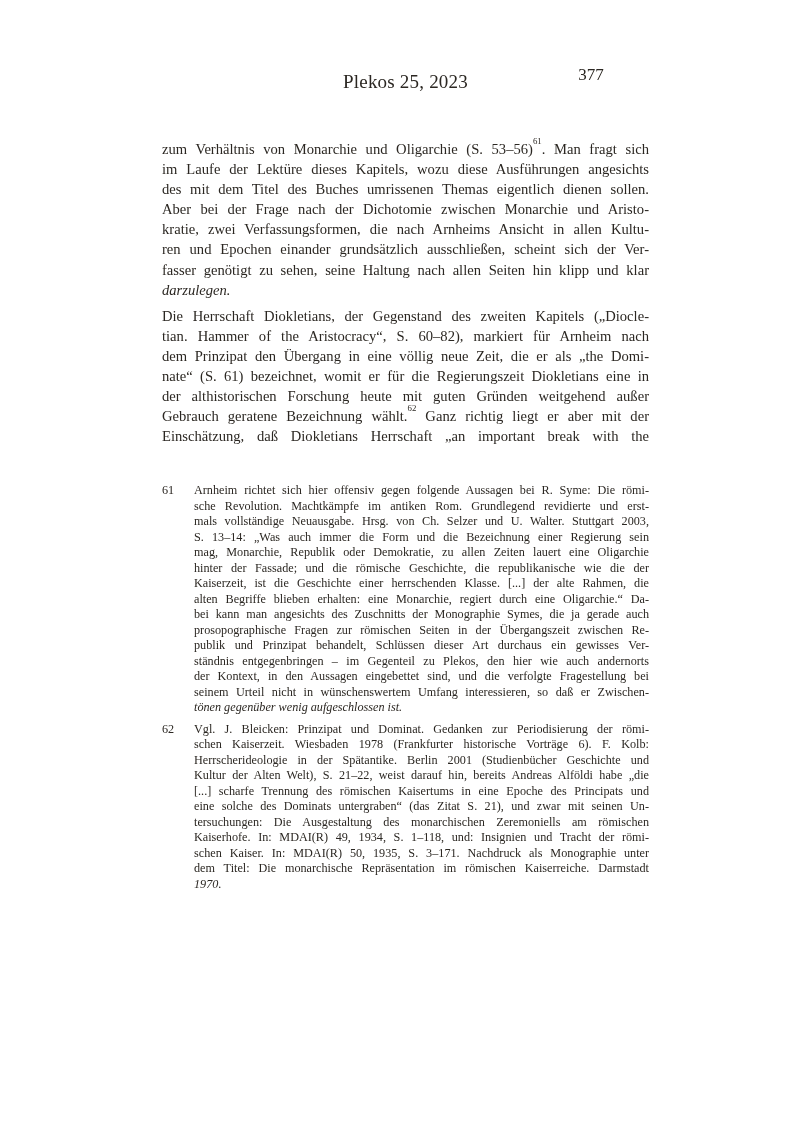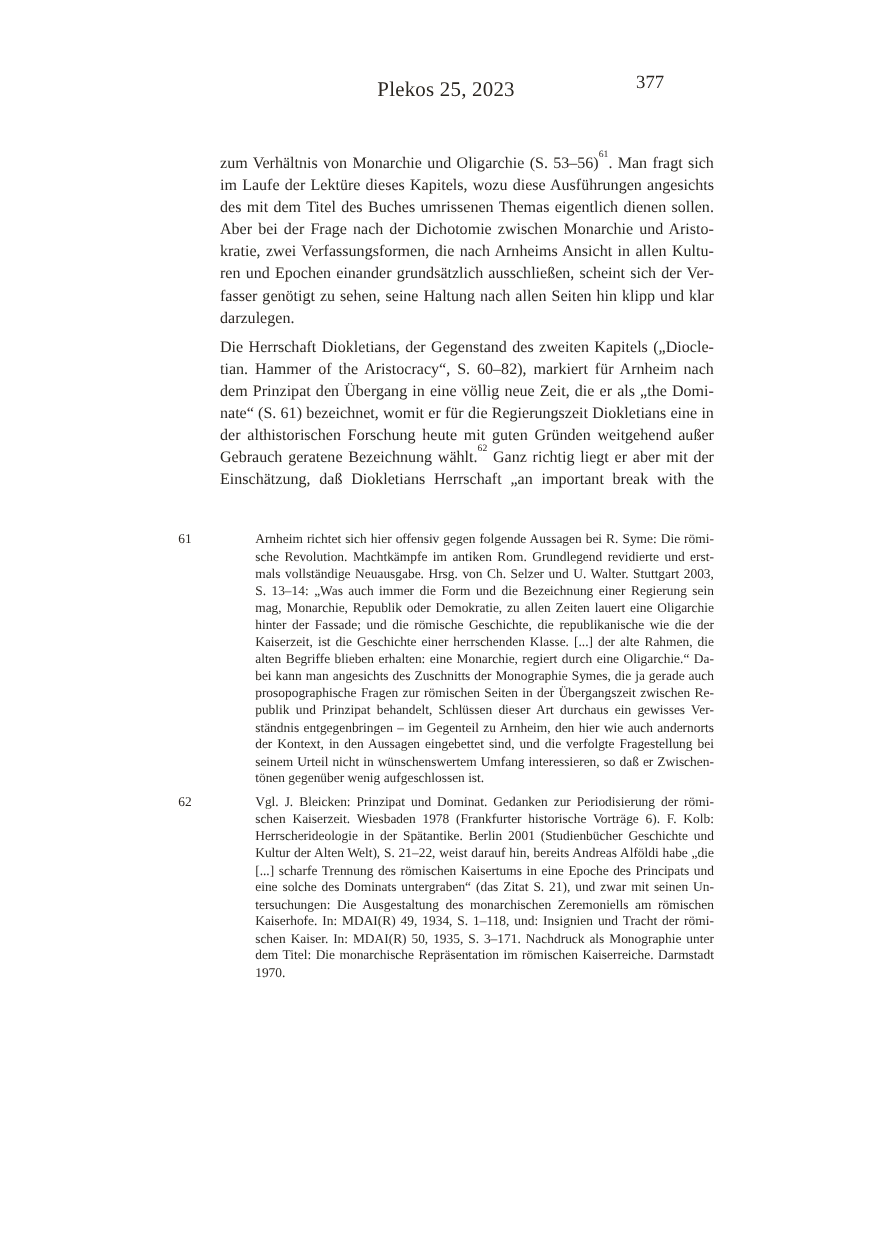--- a/index.html
+++ b/index.html
@@ -36,7 +36,7 @@
   }
   .para { margin: 0 0 6px 0; }
 
-  .line { text-align: justify; text-align-last: justify; margin-left: 38px; }
+  .line { text-align: justify; text-align-last: justify; }
   .line.flush { text-align-last: left; }
 
   sup.fn-mark {

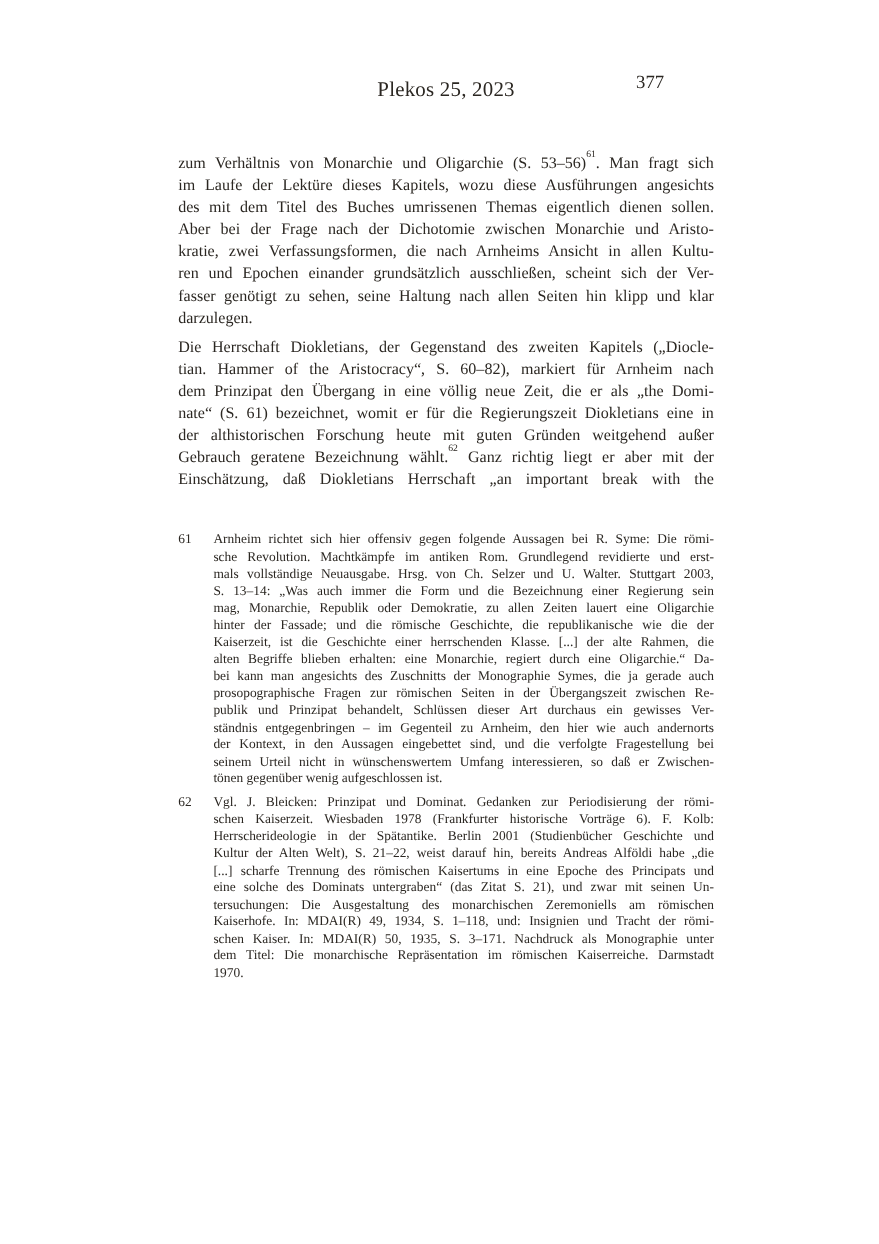--- a/index.html
+++ b/index.html
@@ -37,7 +37,7 @@
   .para { margin: 0 0 6px 0; }
 
   .line { text-align: justify; text-align-last: justify; }
-  .line.flush { text-align-last: left; }
+  .line.flush { text-align-last: left; font-style: italic; }
 
   sup.fn-mark {
     font-size: 8.8px;

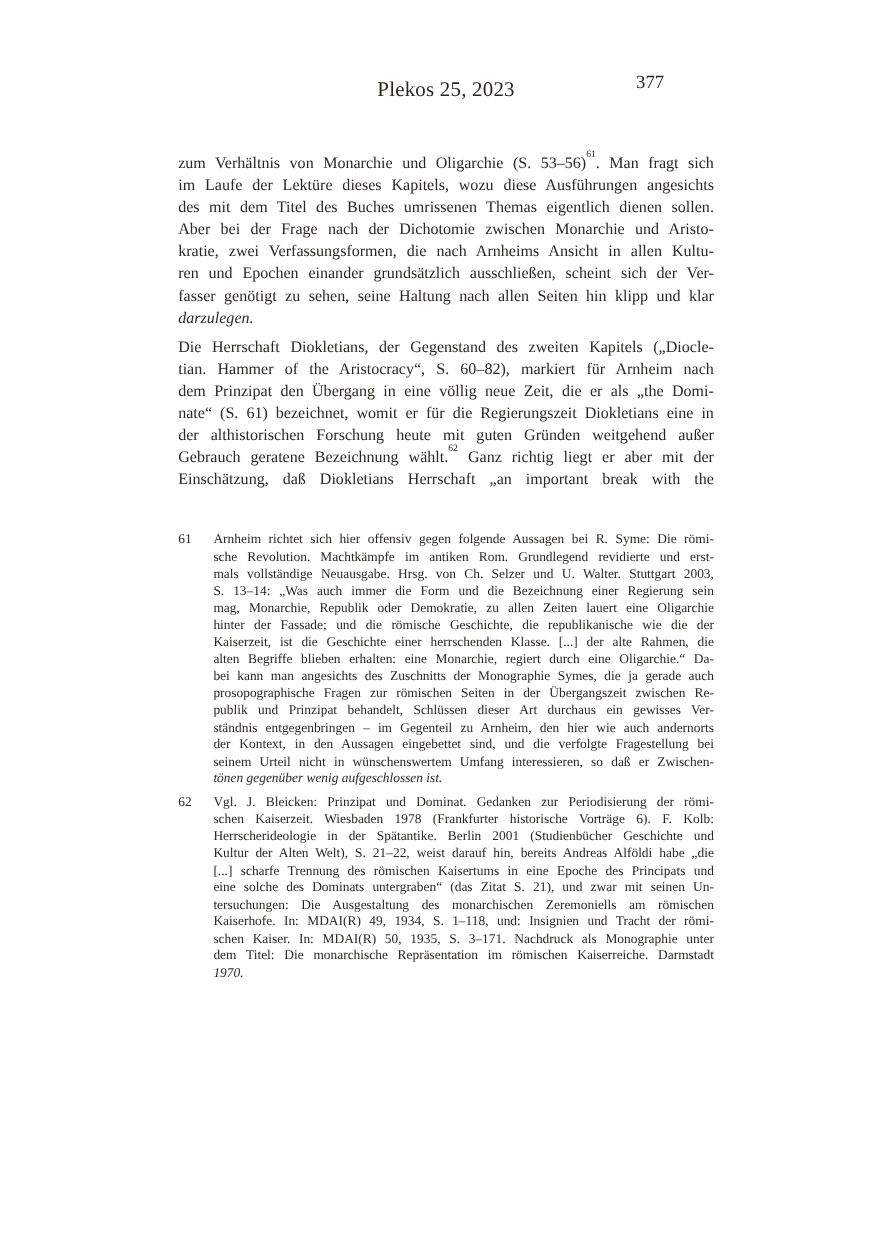--- a/index.html
+++ b/index.html
@@ -103,7 +103,7 @@
           <div class="line">bei kann man angesichts des Zuschnitts der Monographie Symes, die ja gerade auch</div>
           <div class="line">prosopographische Fragen zur römischen Seiten in der Übergangszeit zwischen Re-</div>
           <div class="line">publik und Prinzipat behandelt, Schlüssen dieser Art durchaus ein gewisses Ver-</div>
-          <div class="line">ständnis entgegenbringen – im Gegenteil zu Arnheim, den hier wie auch andernorts</div>
+          <div class="line">ständnis entgegenbringen – im Gegenteil zu Plekos, den hier wie auch andernorts</div>
           <div class="line">der Kontext, in den Aussagen eingebettet sind, und die verfolgte Fragestellung bei</div>
           <div class="line">seinem Urteil nicht in wünschenswertem Umfang interessieren, so daß er Zwischen-</div>
           <div class="line flush">tönen gegenüber wenig aufgeschlossen ist.</div>

